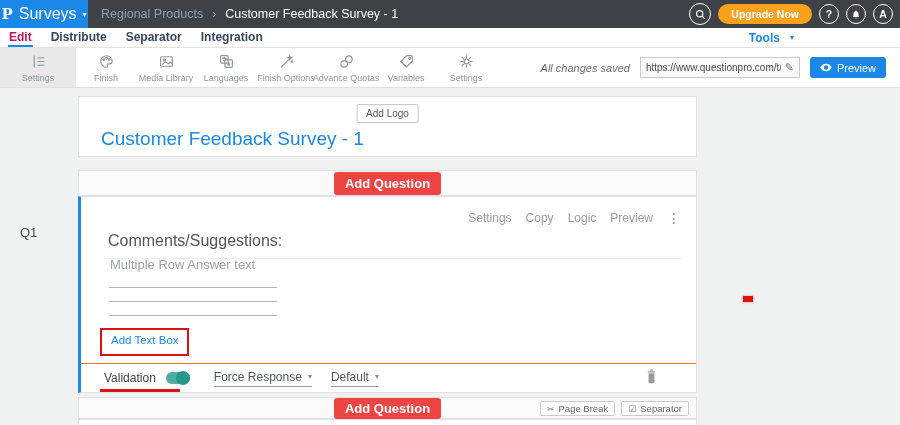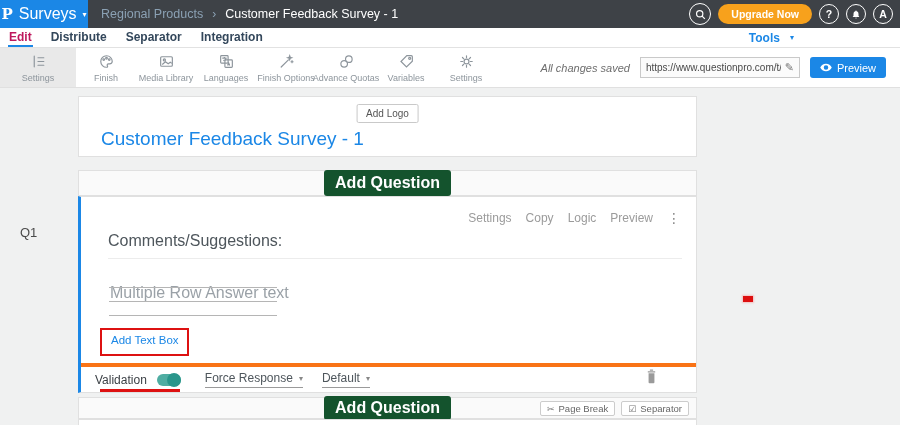--- a/index.html
+++ b/index.html
@@ -55,7 +55,7 @@
 
   .strip { background:#fafafa; display:flex; align-items:center; justify-content:center; }
   .strip-top { top:170px; height:26px; }
-  .addq-btn { background:#14532d; color:#fff; border:none; border-radius:3px; font-size:16px; font-weight:bold; padding:4px 11px; cursor:pointer; }
+  .addq-btn { background:#ef4444; color:#fff; border:none; border-radius:3px; font-size:13px; font-weight:bold; padding:4px 11px; cursor:pointer; }
 
   .q-card { top:196px; height:197px; border-left:3px solid #1b87e6; }
   .q-actions { position:absolute; top:13px; right:15px; display:flex; align-items:center; gap:14px; font-size:12px; color:#9b9b9b; }

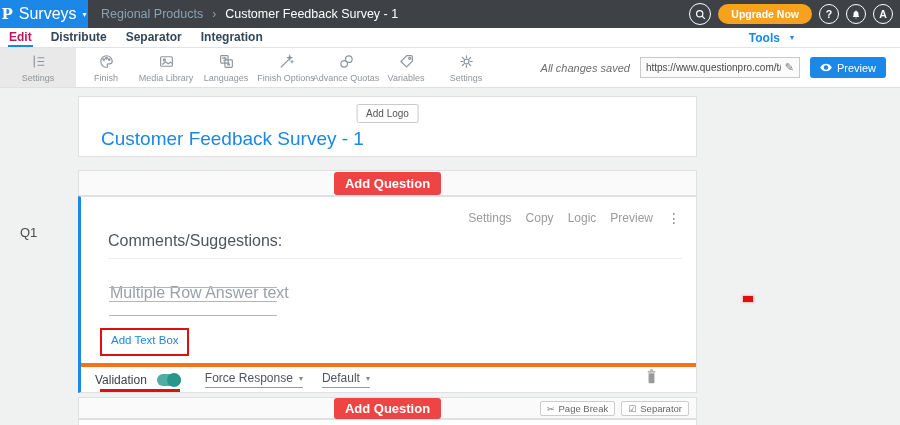--- a/index.html
+++ b/index.html
@@ -63,7 +63,7 @@
   .dots { font-size:14px; color:#8a8a8a; cursor:pointer; }
   .q-text { position:absolute; left:27px; top:35px; font-size:16px; color:#4e565c; font-weight:500; cursor:text; }
   .q-div1 { position:absolute; left:27px; right:14px; top:61px; border-top:1px solid #ececec; }
-  .q-ph { position:absolute; left:29px; top:87px; font-size:16px; color:#9aa1a7; cursor:text; }
+  .q-ph { position:absolute; left:29px; top:60px; font-size:13px; color:#9aa1a7; cursor:text; }
   .ans-line { position:absolute; left:28px; width:168px; border-top:1px solid #b5b5b5; }
   .red-box { position:absolute; left:19px; top:131px; width:89px; height:28px; border:2px solid #dd1111; }
   .addtb { position:absolute; left:30px; top:137px; font-size:11.5px; color:#1b87e6; cursor:pointer; }

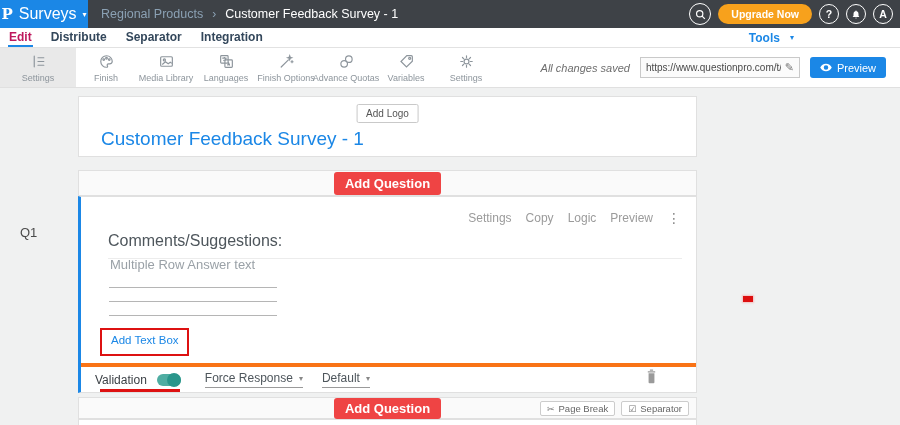--- a/index.html
+++ b/index.html
@@ -67,7 +67,7 @@
   .ans-line { position:absolute; left:28px; width:168px; border-top:1px solid #b5b5b5; }
   .red-box { position:absolute; left:19px; top:131px; width:89px; height:28px; border:2px solid #dd1111; }
   .addtb { position:absolute; left:30px; top:137px; font-size:11.5px; color:#1b87e6; cursor:pointer; }
-  .q-footer { position:absolute; left:0; right:0; top:166px; bottom:0; border-top:4px solid #f97316; display:flex; align-items:center; padding-left:14px; }
+  .q-footer { position:absolute; left:0; right:0; top:166px; bottom:0; border-top:1px solid #f97316; display:flex; align-items:center; padding-left:23px; }
   .val-label { font-size:12px; color:#3c4146; }
   .toggle { width:24px; height:12px; background:#4fada2; border-radius:7px; position:relative; margin-left:10px; cursor:pointer; }
   .toggle .knob { position:absolute; right:0px; top:-1px; width:14px; height:14px; border-radius:50%; background:#2a968b; }

